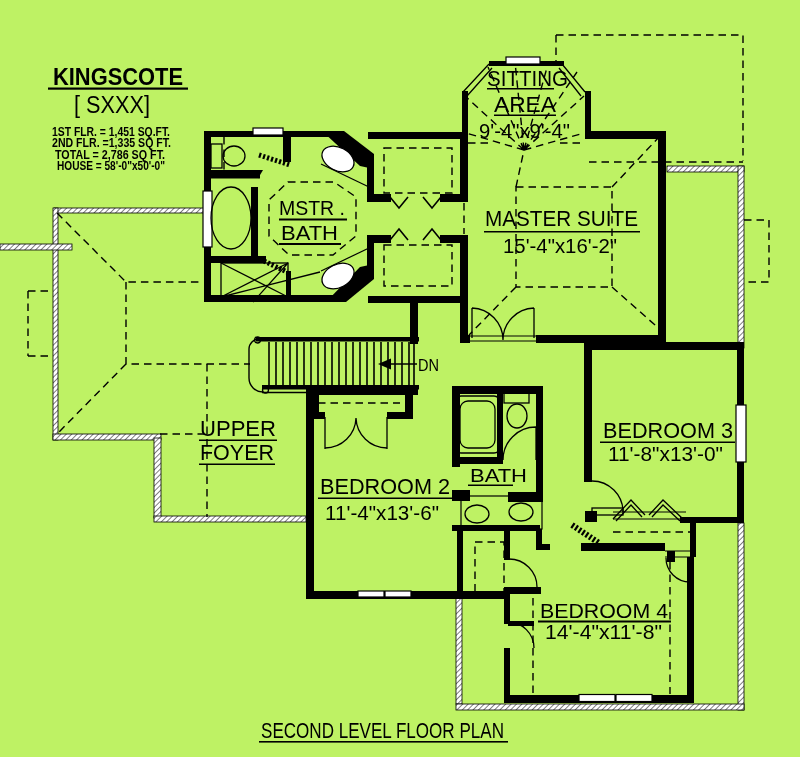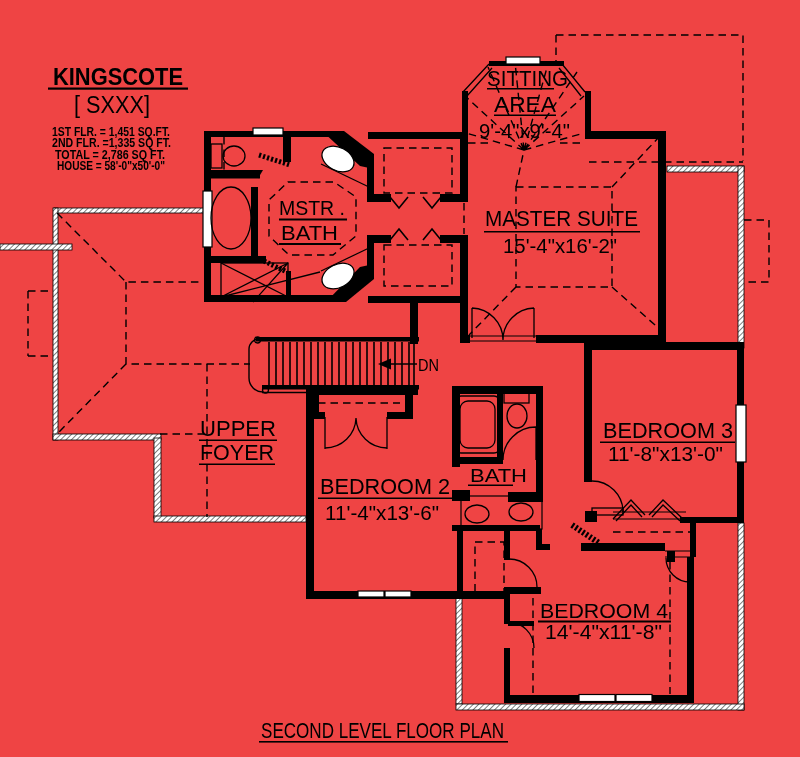--- a/index.html
+++ b/index.html
@@ -3,7 +3,7 @@
 <meta charset="utf-8">
 <style>
 html,body{margin:0;padding:0;background:#fff;}
-#page{position:relative;width:800px;height:757px;background:#ef4444;font-family:"Liberation Sans",sans-serif;}
+#page{position:relative;width:800px;height:757px;background:#bef264;font-family:"Liberation Sans",sans-serif;}
 svg{position:absolute;left:0;top:0;}
 .t{font-family:"Liberation Sans",sans-serif;fill:#000;}
 </style>

